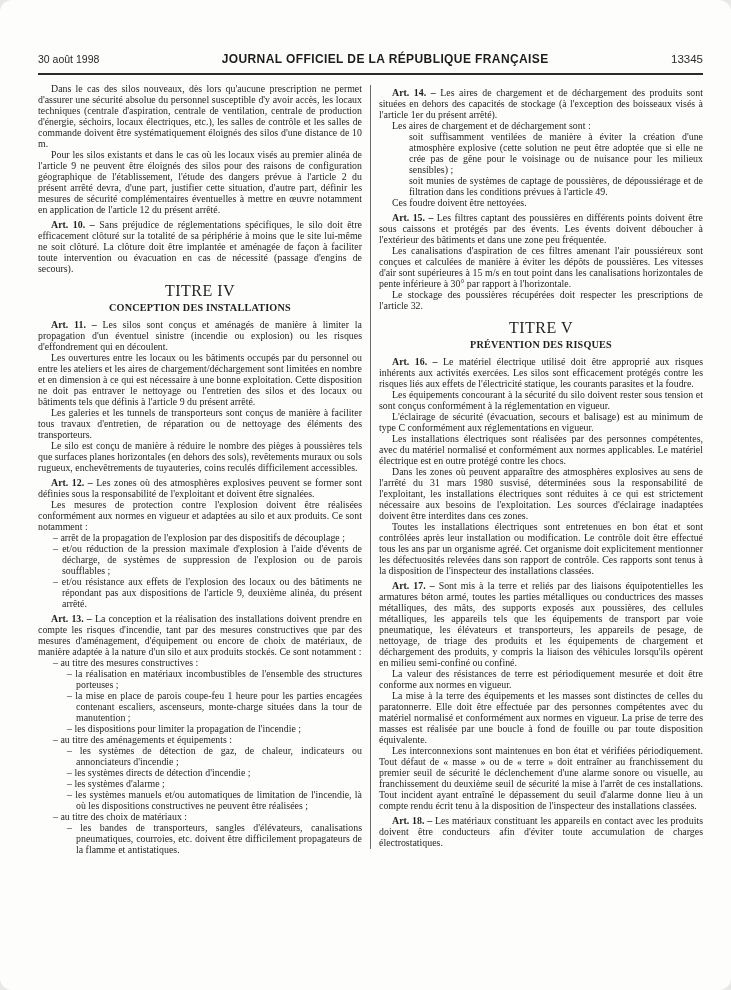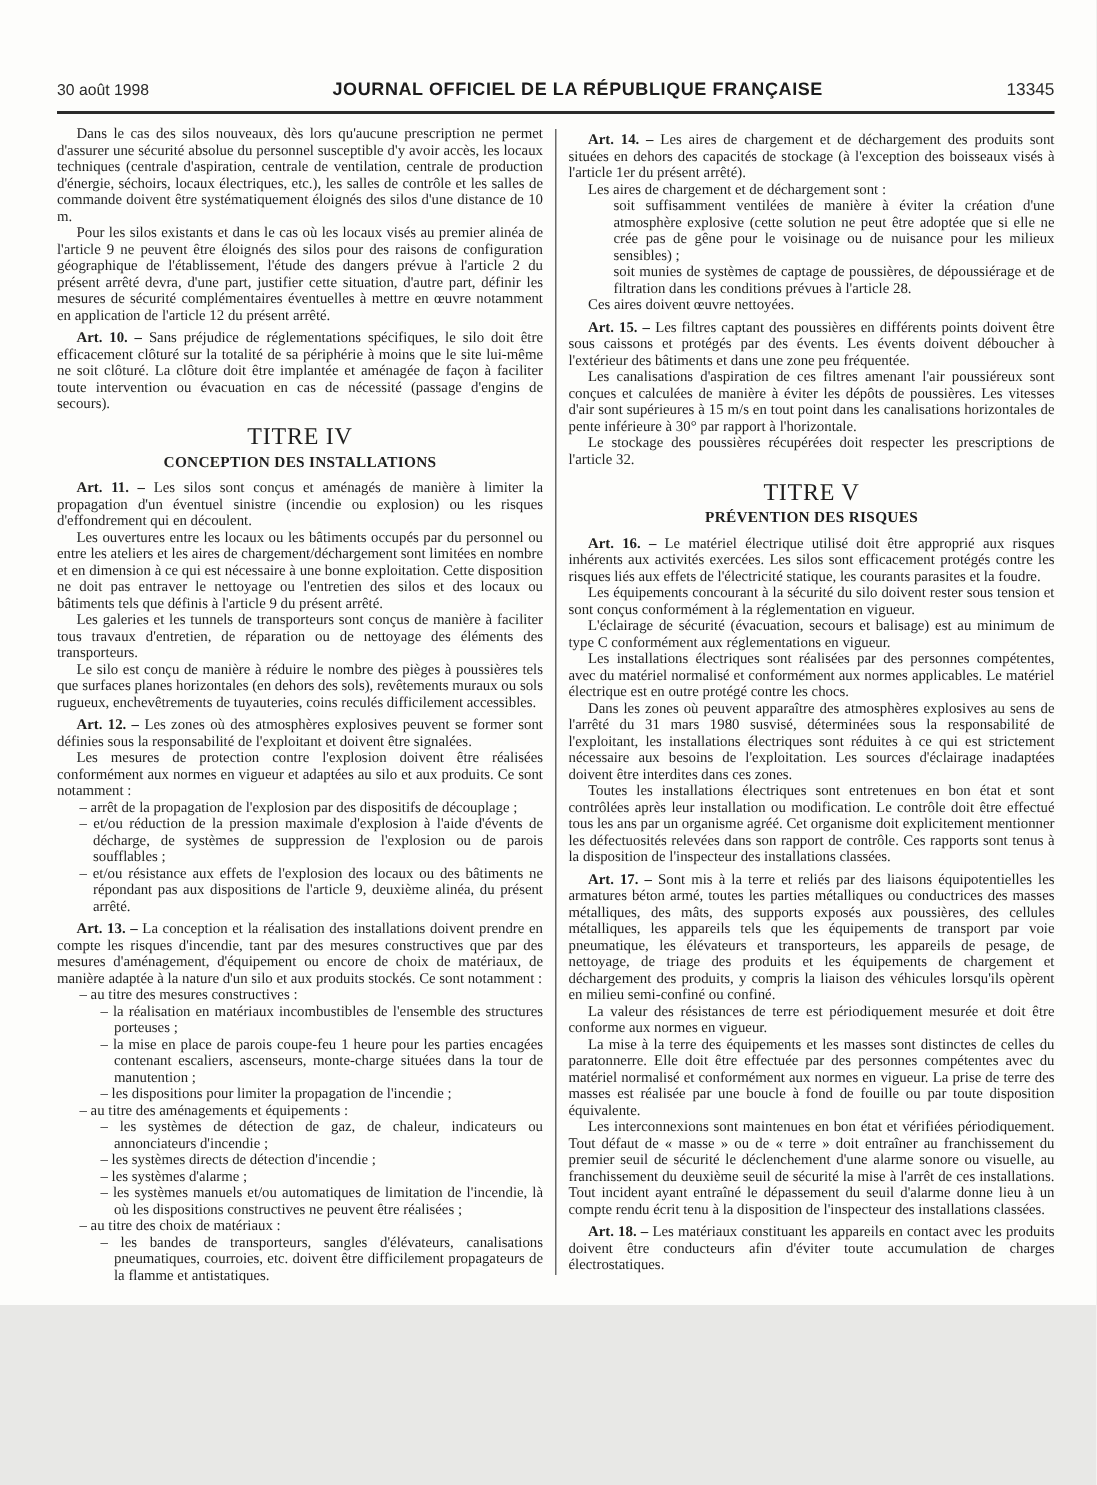--- a/index.html
+++ b/index.html
@@ -5,7 +5,7 @@
   html,body{margin:0;padding:0;background:#e8e8e6;}
   .page{
     position:relative;
-    width:731px;height:870px;
+    width:731px;height:990px;
     margin:0 auto;
     background:var(--paper,#fdfdfb);
     color:var(--ink,#1f1f1f);
@@ -14,6 +14,7 @@
     overflow:hidden;
     box-sizing:border-box;
     padding:54px 28px 0 38px;
+    border-radius:12px;
   }
   .hdr{
     display:flex;align-items:baseline;justify-content:space-between;

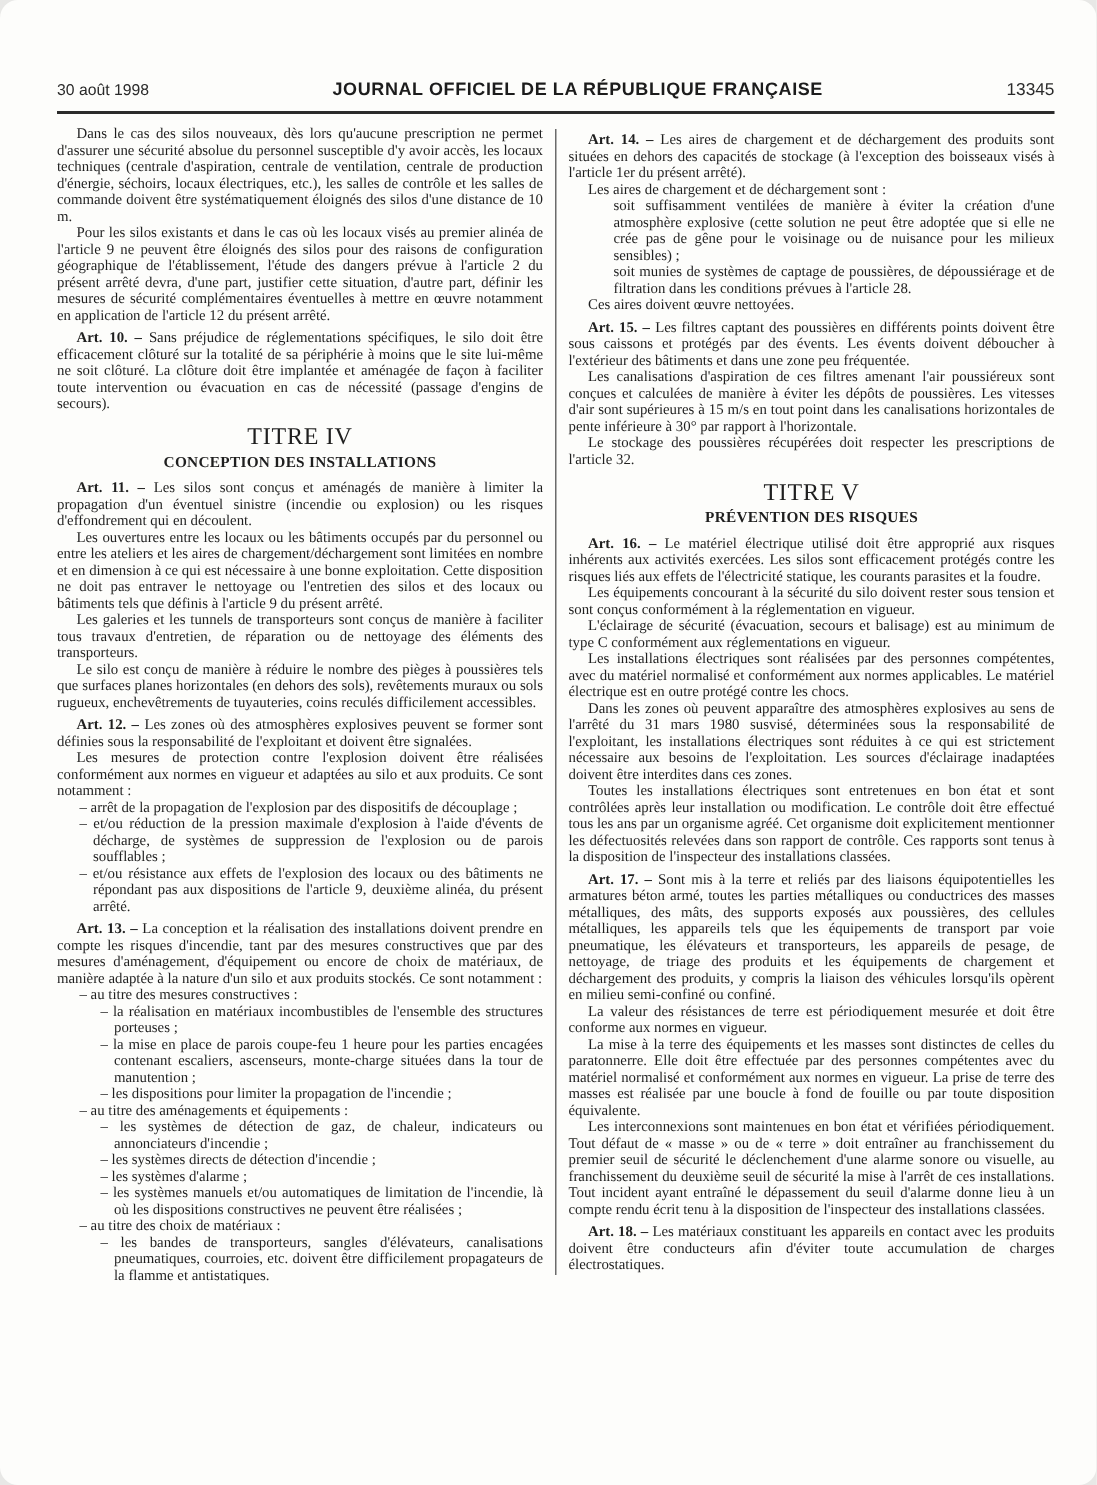--- a/index.html
+++ b/index.html
@@ -85,7 +85,7 @@
         <div class="blk art"><span class="lead">Art. 14. – </span>Les aires de chargement et de déchargement des produits sont situées en dehors des capacités de stockage (à l'exception des boisseaux visés à l'article 1er du présent arrêté).</div>
         <div class="blk p">Les aires de chargement et de déchargement sont :</div>
         <div class="blk ind">soit suffisamment ventilées de manière à éviter la création d'une atmosphère explosive (cette solution ne peut être adoptée que si elle ne crée pas de gêne pour le voisinage ou de nuisance pour les milieux sensibles) ;</div>
-        <div class="blk ind">soit munies de systèmes de captage de poussières, de dépoussiérage et de filtration dans les conditions prévues à l'article 28.</div>
+        <div class="blk ind">soit munies de systèmes de captage de poussières, de dépoussiérage et de filtration dans les conditions prévues à l'article 49.</div>
         <div class="blk p">Ces aires doivent œuvre nettoyées.</div>
         <div class="blk art"><span class="lead">Art. 15. – </span>Les filtres captant des poussières en différents points doivent être sous caissons et protégés par des évents. Les évents doivent déboucher à l'extérieur des bâtiments et dans une zone peu fréquentée.</div>
         <div class="blk p">Les canalisations d'aspiration de ces filtres amenant l'air poussiéreux sont conçues et calculées de manière à éviter les dépôts de poussières. Les vitesses d'air sont supérieures à 15 m/s en tout point dans les canalisations horizontales de pente inférieure à 30° par rapport à l'horizontale.</div>

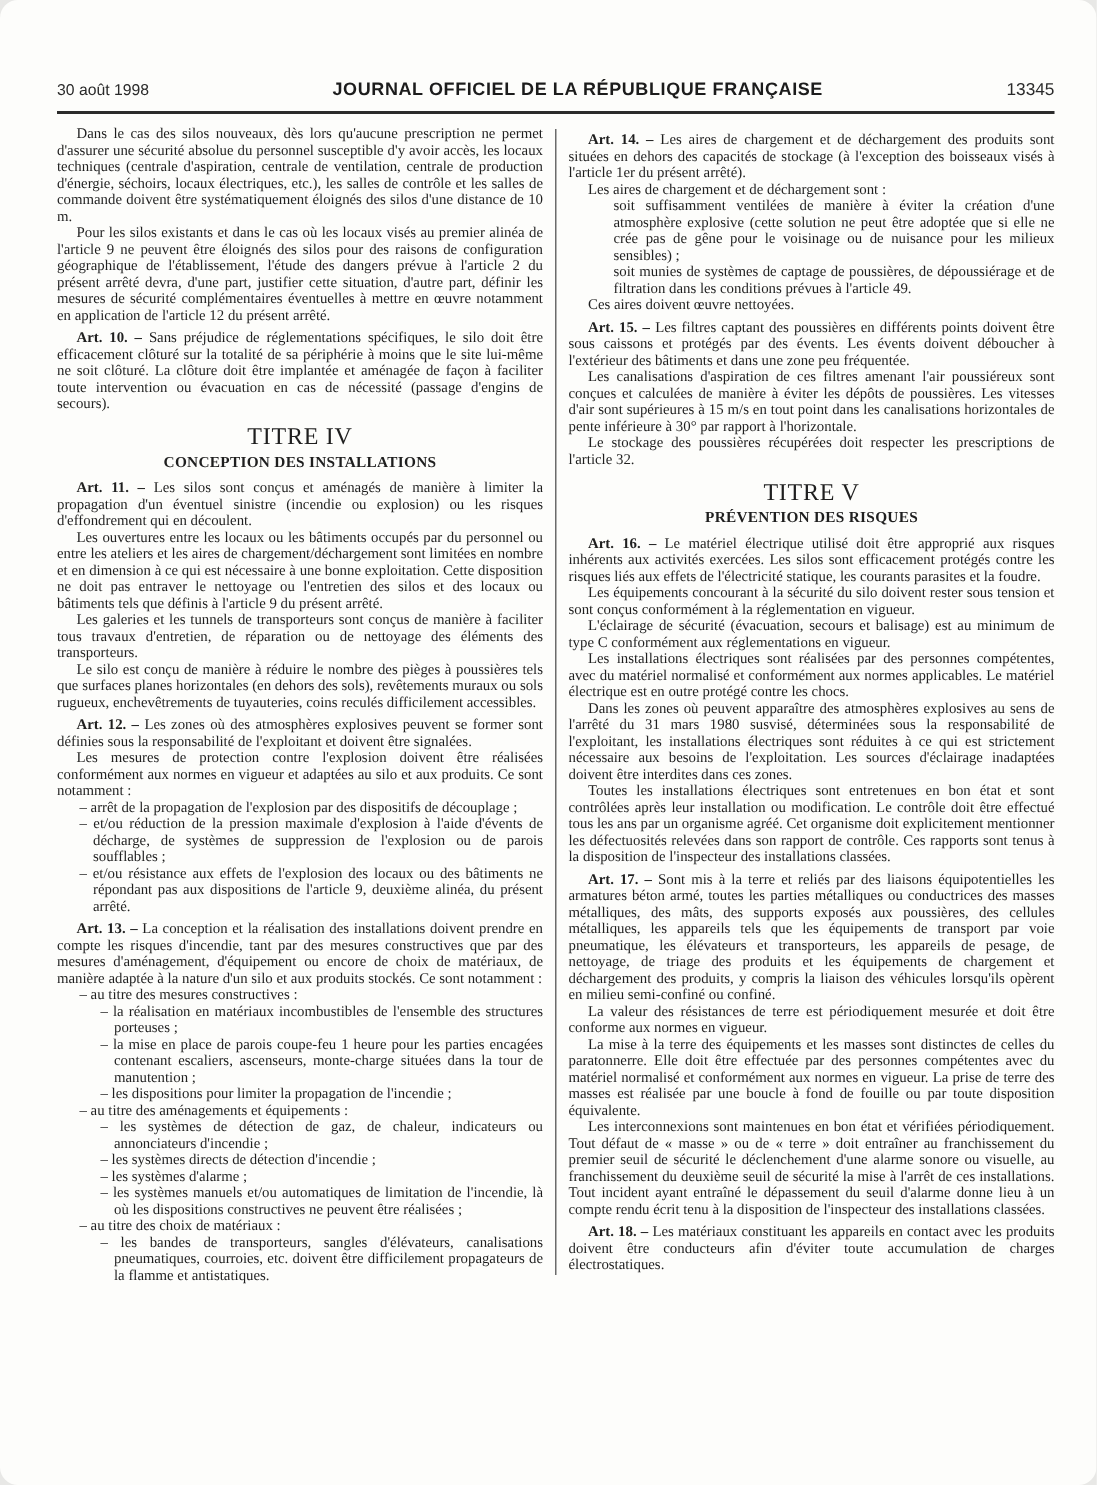--- a/index.html
+++ b/index.html
@@ -86,7 +86,7 @@
         <div class="blk p">Les aires de chargement et de déchargement sont :</div>
         <div class="blk ind">soit suffisamment ventilées de manière à éviter la création d'une atmosphère explosive (cette solution ne peut être adoptée que si elle ne crée pas de gêne pour le voisinage ou de nuisance pour les milieux sensibles) ;</div>
         <div class="blk ind">soit munies de systèmes de captage de poussières, de dépoussiérage et de filtration dans les conditions prévues à l'article 49.</div>
-        <div class="blk p">Ces aires doivent œuvre nettoyées.</div>
+        <div class="blk p">Ces foudre doivent être nettoyées.</div>
         <div class="blk art"><span class="lead">Art. 15. – </span>Les filtres captant des poussières en différents points doivent être sous caissons et protégés par des évents. Les évents doivent déboucher à l'extérieur des bâtiments et dans une zone peu fréquentée.</div>
         <div class="blk p">Les canalisations d'aspiration de ces filtres amenant l'air poussiéreux sont conçues et calculées de manière à éviter les dépôts de poussières. Les vitesses d'air sont supérieures à 15 m/s en tout point dans les canalisations horizontales de pente inférieure à 30° par rapport à l'horizontale.</div>
         <div class="blk p">Le stockage des poussières récupérées doit respecter les prescriptions de l'article 32.</div>

